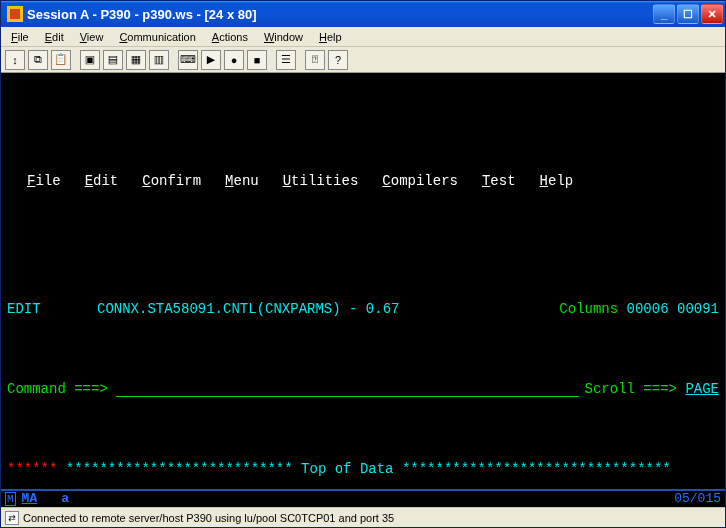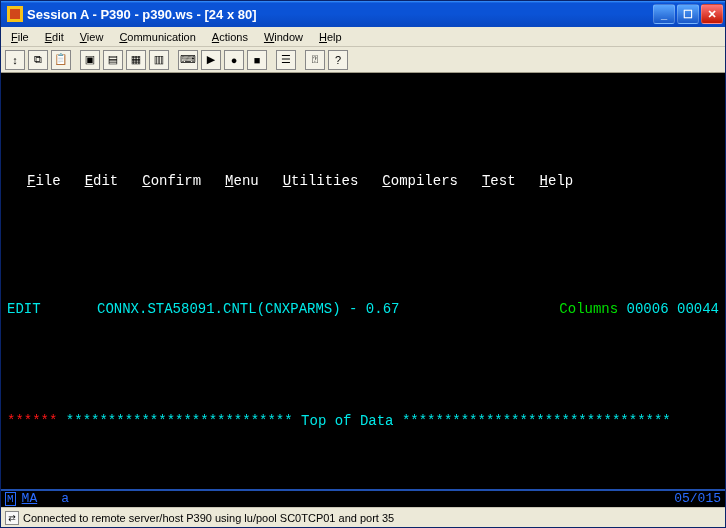--- a/index.html
+++ b/index.html
@@ -186,7 +186,7 @@
       <span> </span>
       <span class="c-cyan">00006</span>
       <span> </span>
-      <span class="c-cyan">00044</span>
+      <span class="c-cyan">00091</span>
     </div>
 
     

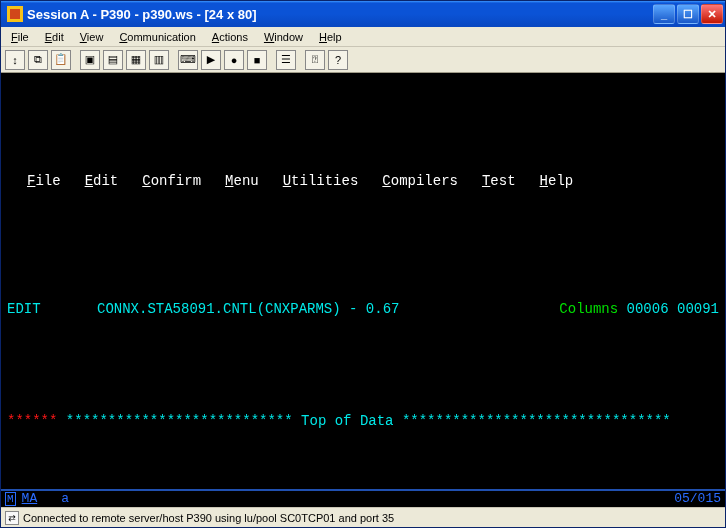--- a/index.html
+++ b/index.html
@@ -190,6 +190,14 @@
     </div>
 
     
+    <div class="row">
+      <span class="c-green">Command ===&gt;</span>
+      <span> </span>
+      <span class="cmd-underline c-green" style="flex:1; margin-right:6px;"><span></span></span>
+      <span class="c-green">Scroll ===&gt;</span>
+      <span> </span>
+      <span class="c-cyan under">PAGE</span>
+    </div>
 
     
     <div class="row">

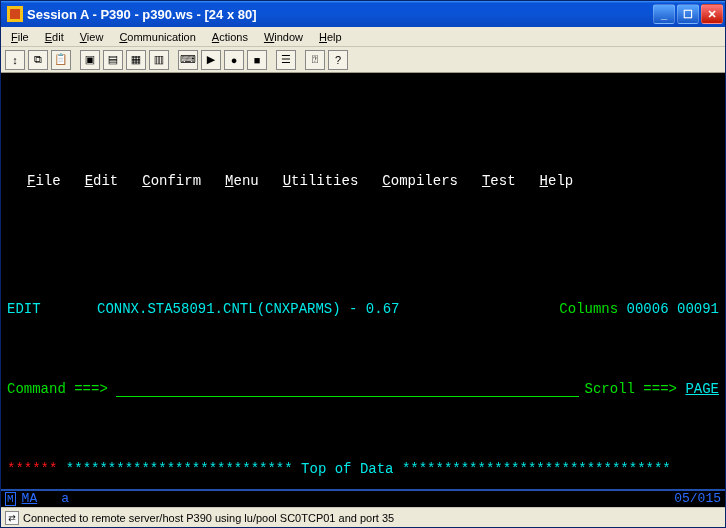--- a/index.html
+++ b/index.html
@@ -102,7 +102,7 @@
     font-family:"Consolas","Courier New",monospace;
     font-size:13px;
   }
-  .oia .oia-a { display:inline-block; }
+  .oia .oia-a { display:inline-block;font-weight:bold; }
   .oia .oia-right { margin-left:auto; }
   .oia .box { display:inline-block; border:1px solid #2a6cff; padding:0 1px; line-height:12px; font-size:11px; margin-right:6px;}
   .statusbar {

